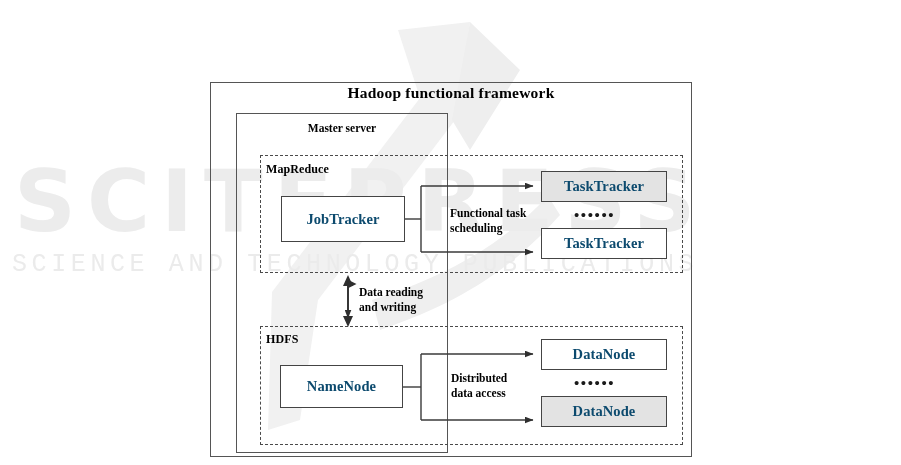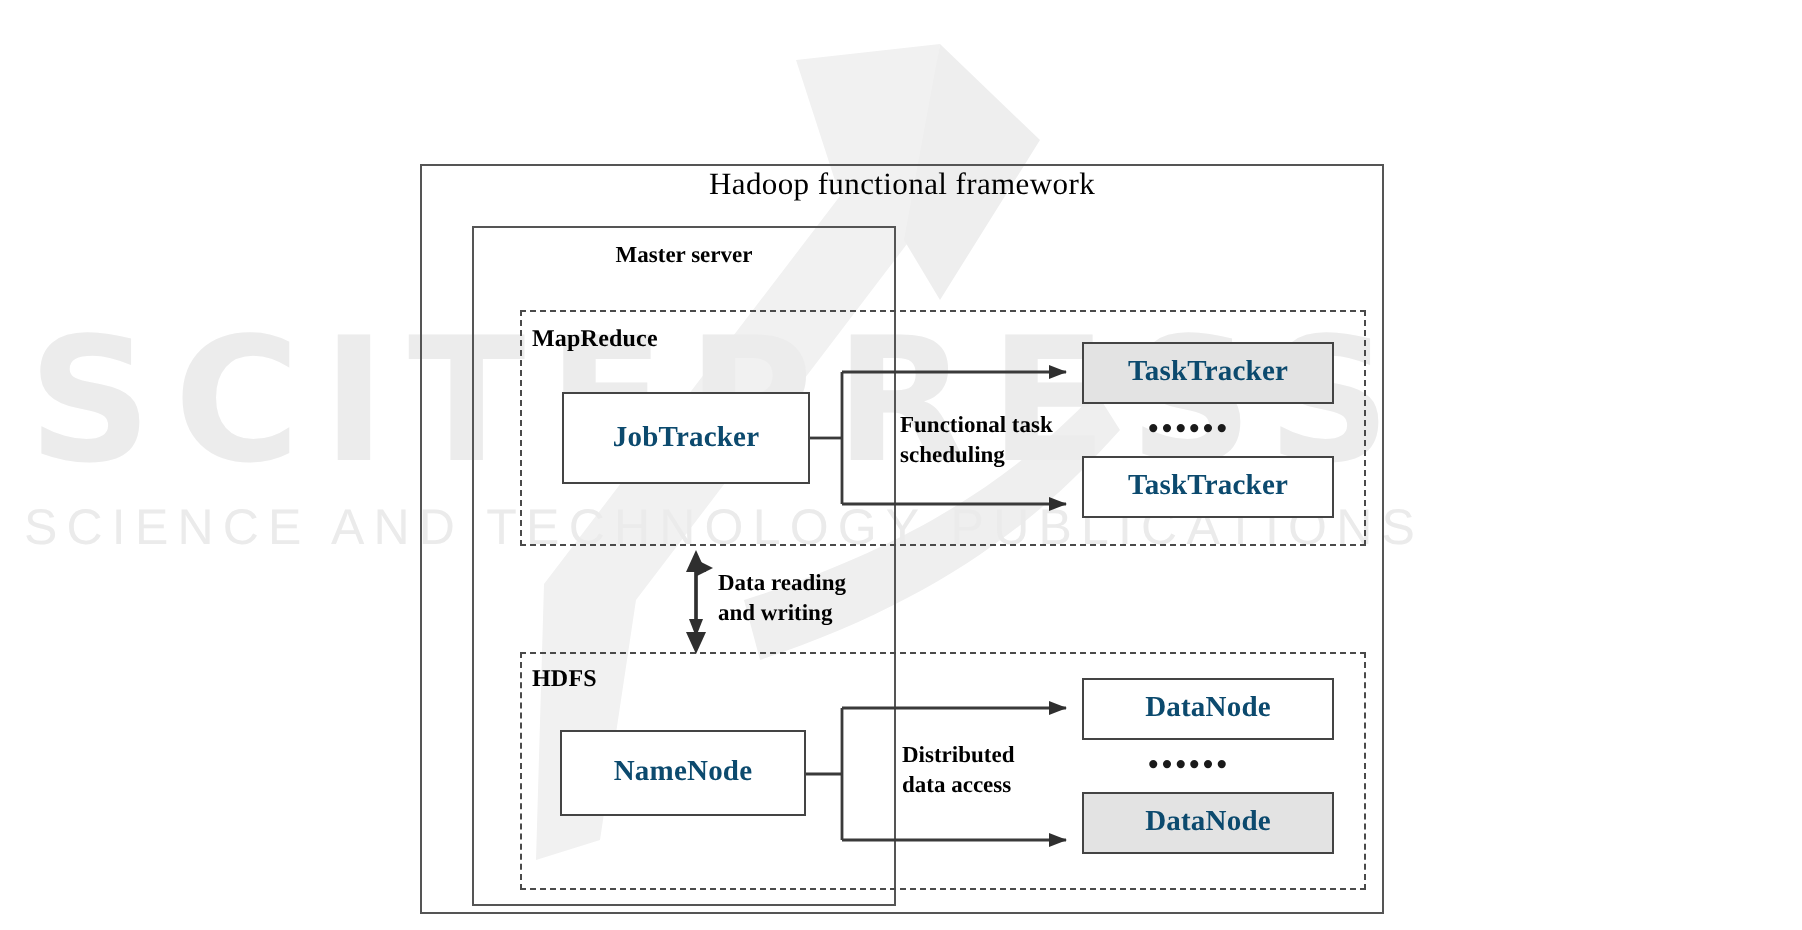--- a/index.html
+++ b/index.html
@@ -107,7 +107,7 @@
     width: 478px;
     text-align: center;
     font-size: 15.5px;
-    font-weight: 400;
+    font-weight: 700;
     color: #000;
     letter-spacing: 0.2px;
   }

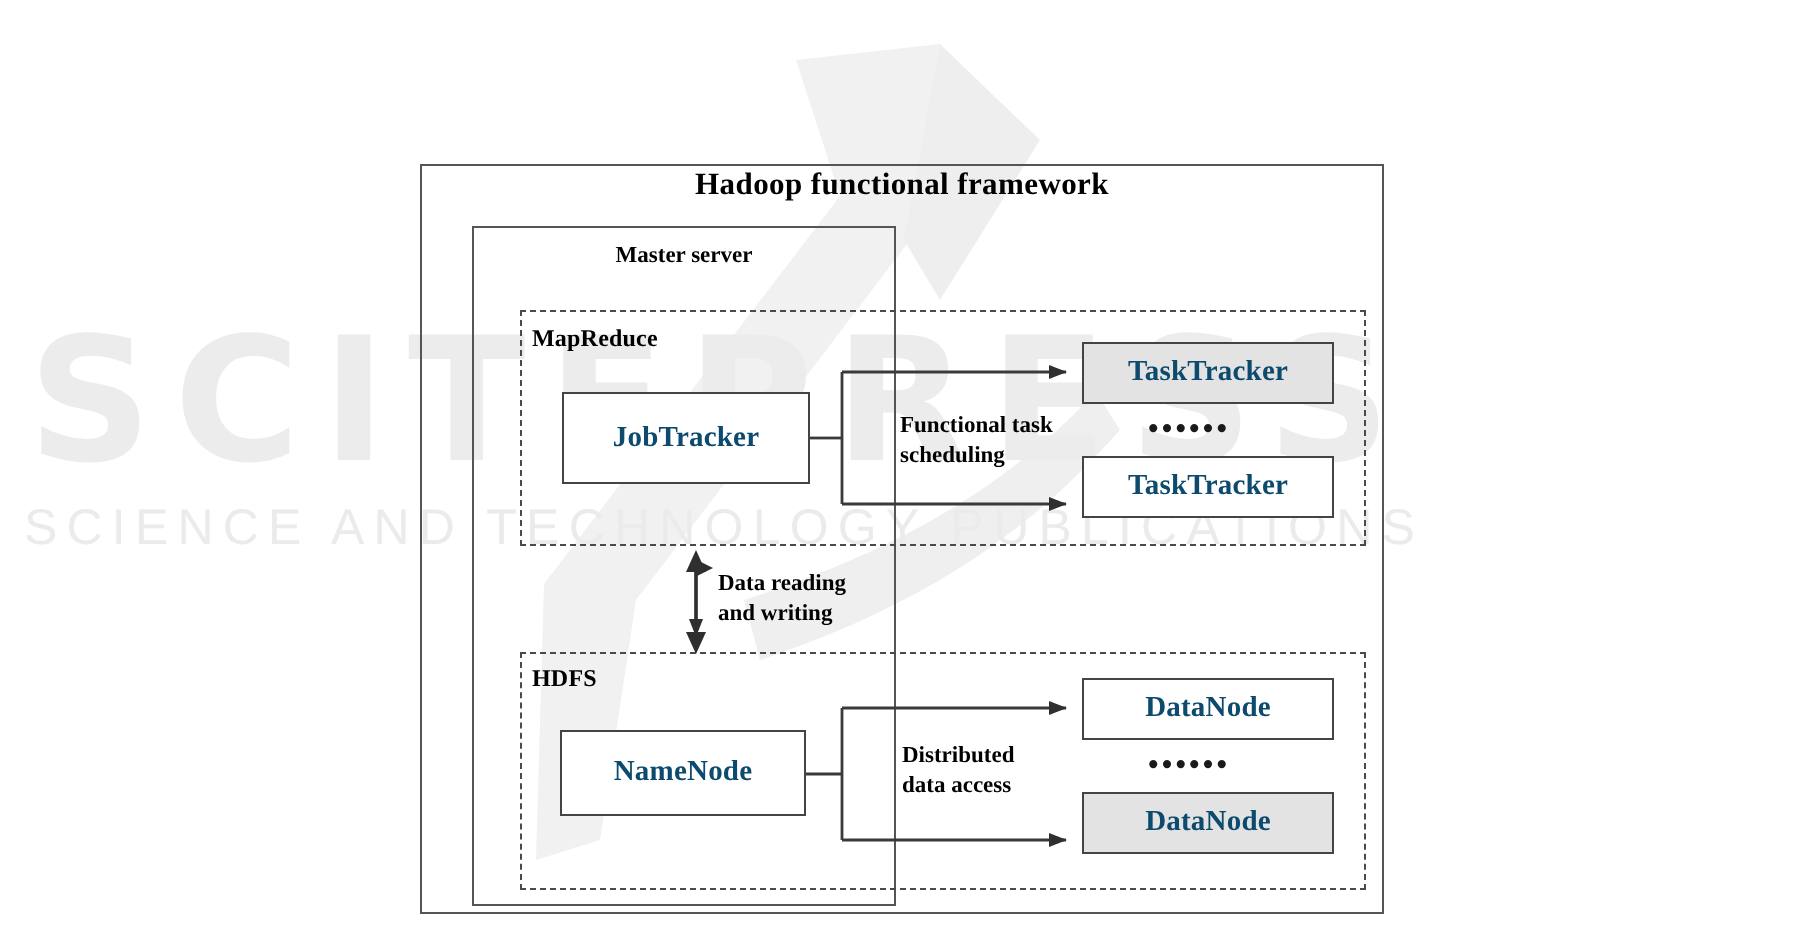--- a/index.html
+++ b/index.html
@@ -42,7 +42,7 @@
     left: 12px;
     top: 252px;
     width: 885px;
-    font-family: Liberation Sans, sans-serif;
+    font-family: Liberation Mono, monospace;
     font-weight: 400;
     font-size: 25px;
     letter-spacing: 4.6px;

